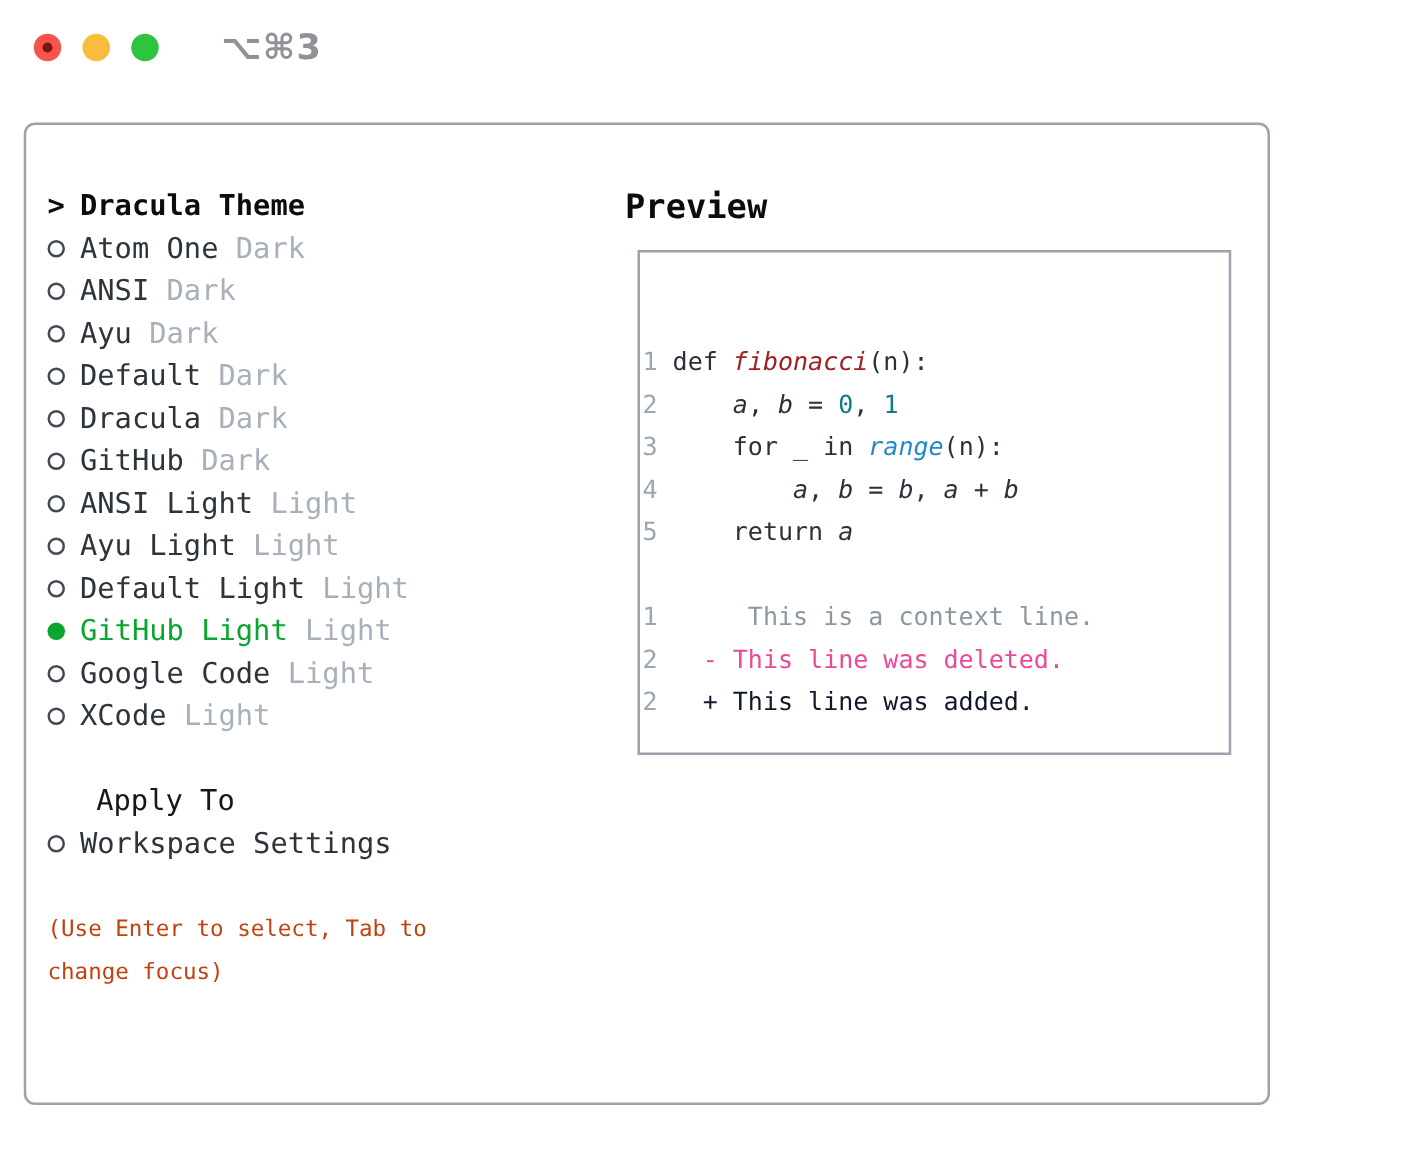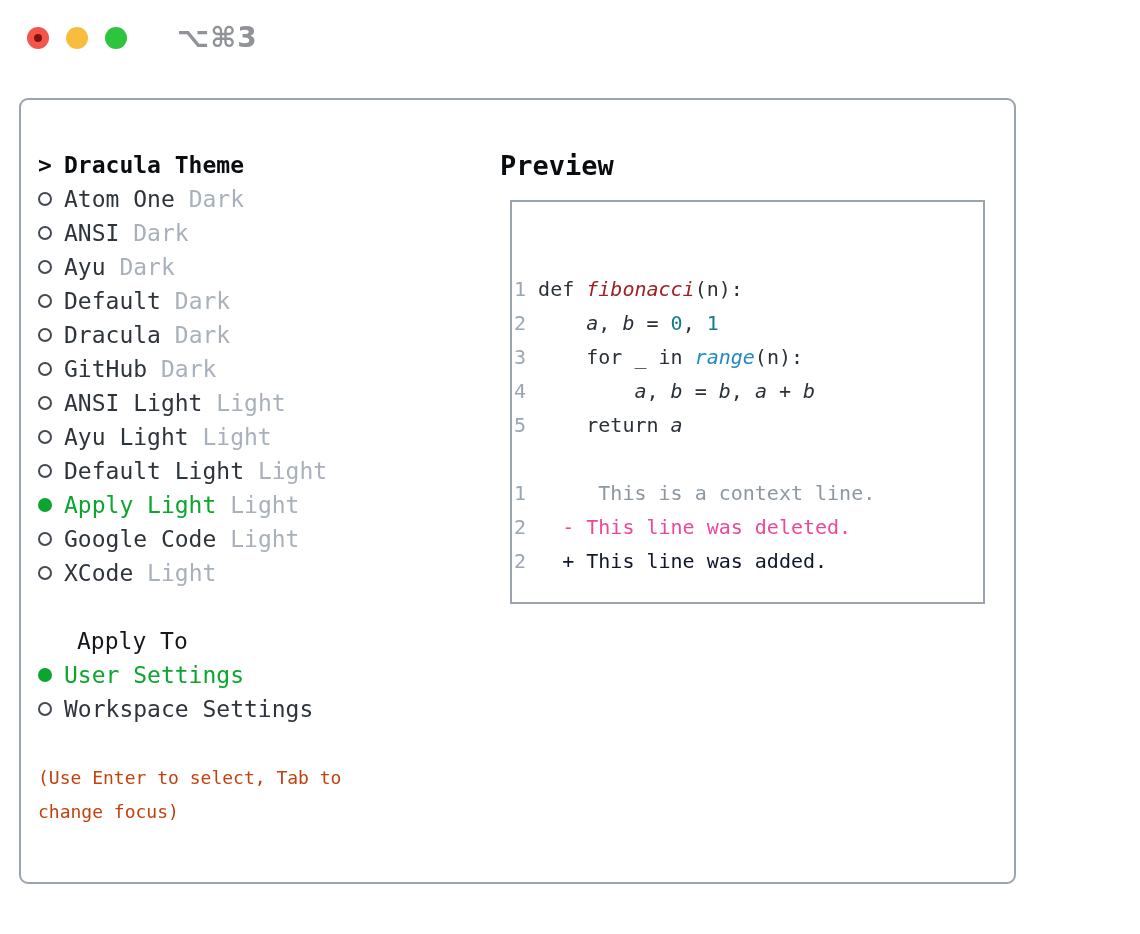--- a/index.html
+++ b/index.html
@@ -81,7 +81,7 @@
         <div class="row"><span class="marker"><span class="radio"></span></span><span><span class="nm">ANSI Light</span> <span class="sfx">Light</span></span></div>
         <div class="row"><span class="marker"><span class="radio"></span></span><span><span class="nm">Ayu Light</span> <span class="sfx">Light</span></span></div>
         <div class="row"><span class="marker"><span class="radio"></span></span><span><span class="nm">Default Light</span> <span class="sfx">Light</span></span></div>
-        <div class="row"><span class="marker"><span class="radio sel"></span></span><span><span class="nm sel">Apply Light</span> <span class="sfx">Light</span></span></div>
+        <div class="row"><span class="marker"><span class="radio sel"></span></span><span><span class="nm sel">GitHub Light</span> <span class="sfx">Light</span></span></div>
         <div class="row"><span class="marker"><span class="radio"></span></span><span><span class="nm">Google Code</span> <span class="sfx">Light</span></span></div>
         <div class="row"><span class="marker"><span class="radio"></span></span><span><span class="nm">XCode</span> <span class="sfx">Light</span></span></div>
       </div>

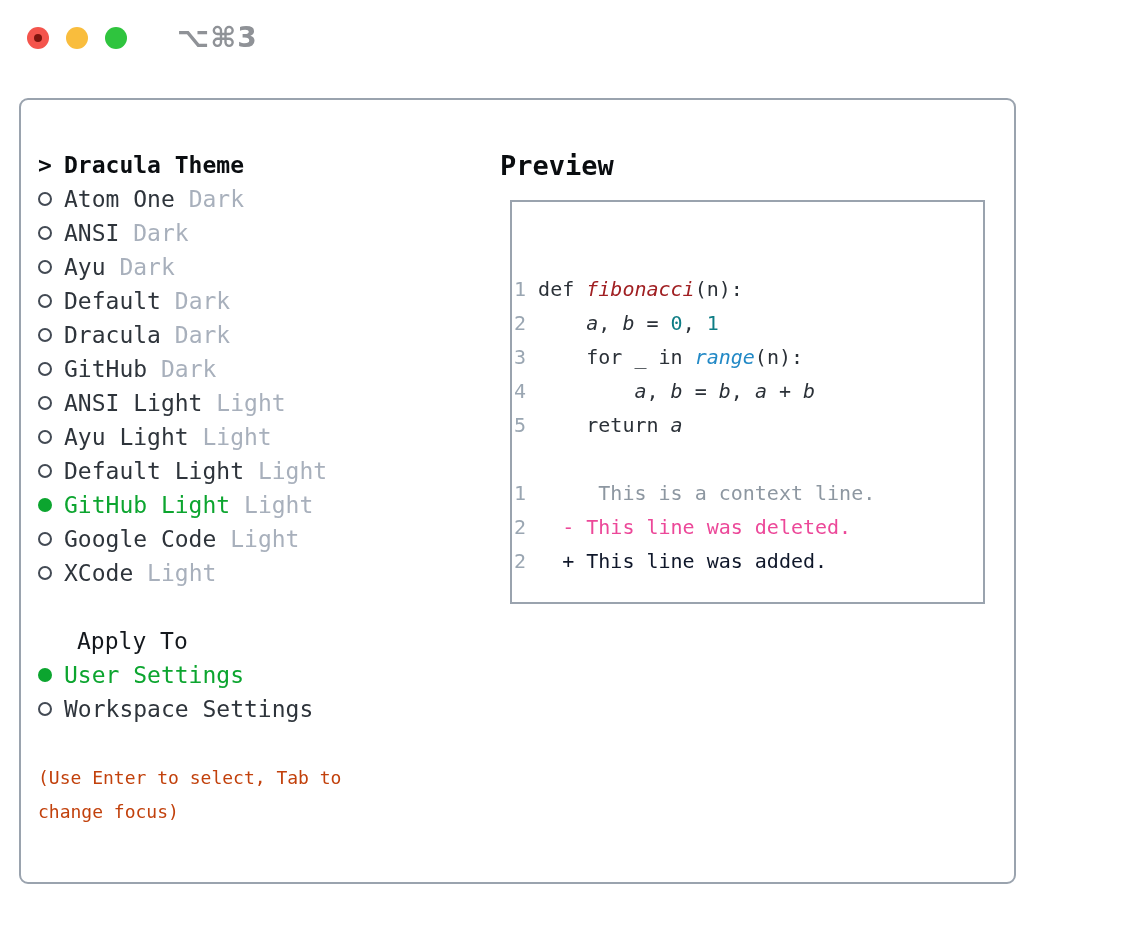--- a/index.html
+++ b/index.html
@@ -91,7 +91,6 @@
       <span class="hdr-plain">Apply To</span>
     </div>
     <div id="apply-list">
-        <div class="row"><span class="marker"><span class="radio sel"></span></span><span><span class="nm sel">User Settings</span></span></div>
         <div class="row"><span class="marker"><span class="radio"></span></span><span><span class="nm">Workspace Settings</span></span></div>
       </div>
     <div class="row"></div>

